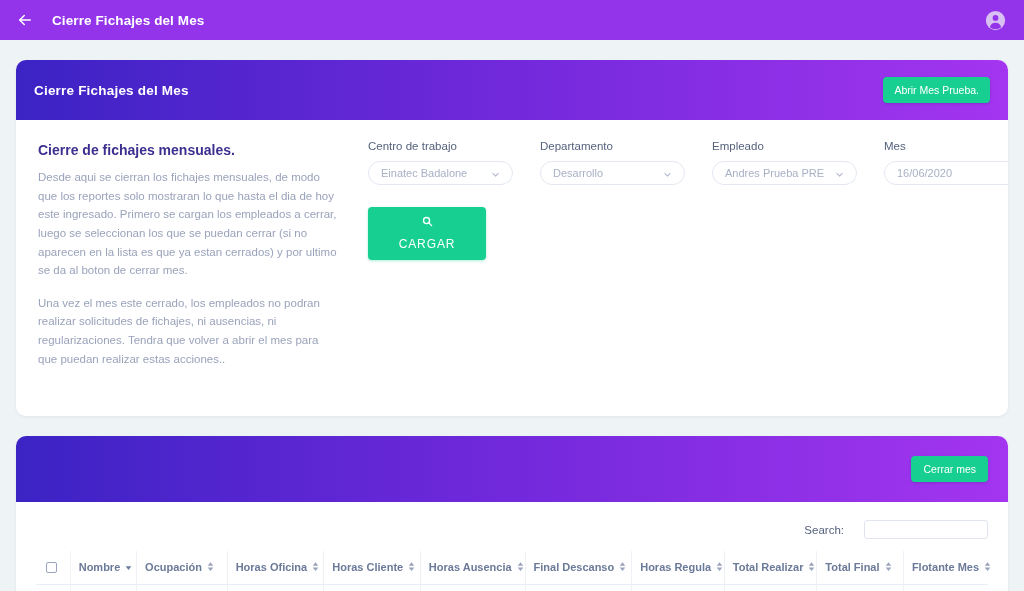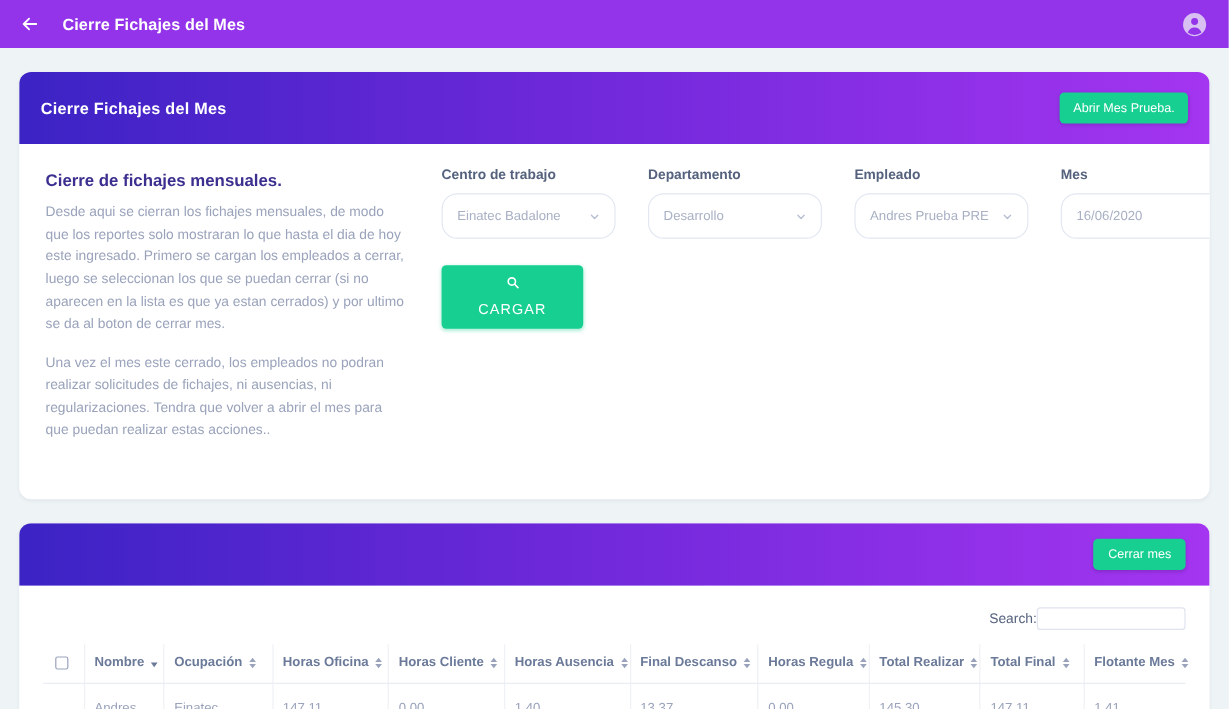--- a/index.html
+++ b/index.html
@@ -155,7 +155,6 @@
     font-size: 11.5px;
     margin-bottom: 9px;
     display: block;
-    font-weight: bold;
   }
   .control {
     width: 145px;

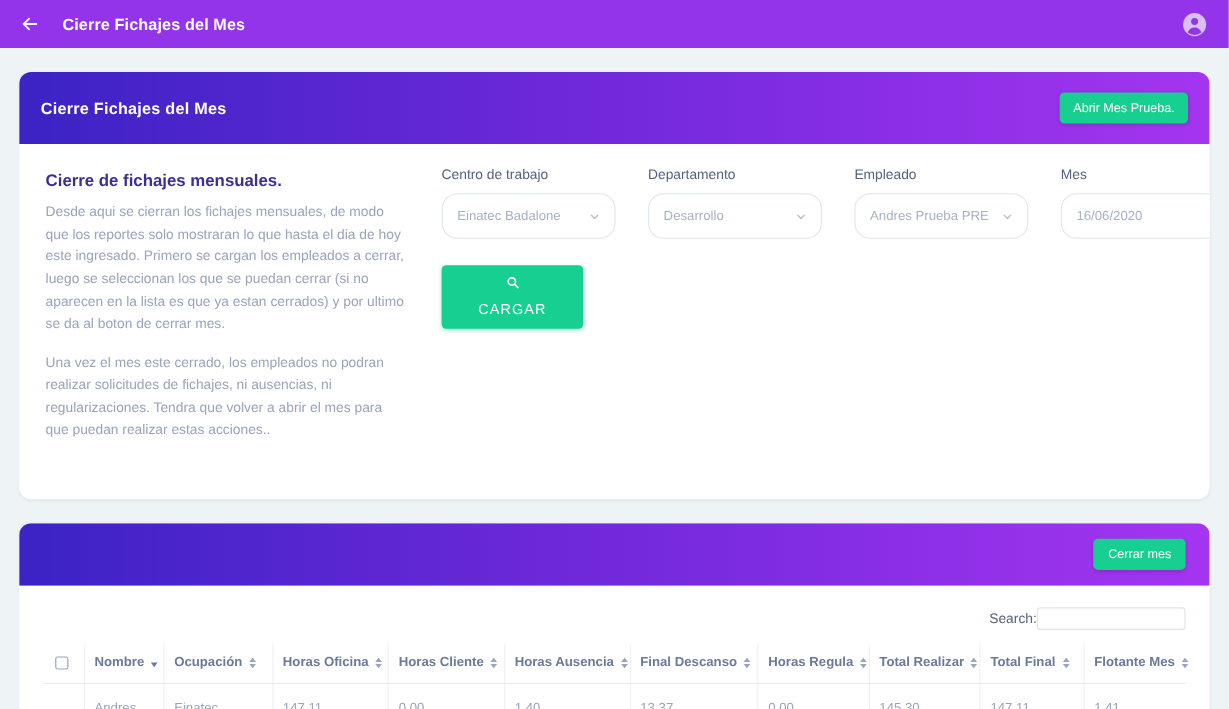--- a/index.html
+++ b/index.html
@@ -158,7 +158,7 @@
   }
   .control {
     width: 145px;
-    height: 38px;
+    height: 24px;
     border: 1px solid #e2e7f0;
     border-radius: 13px;
     background: #ffffff;

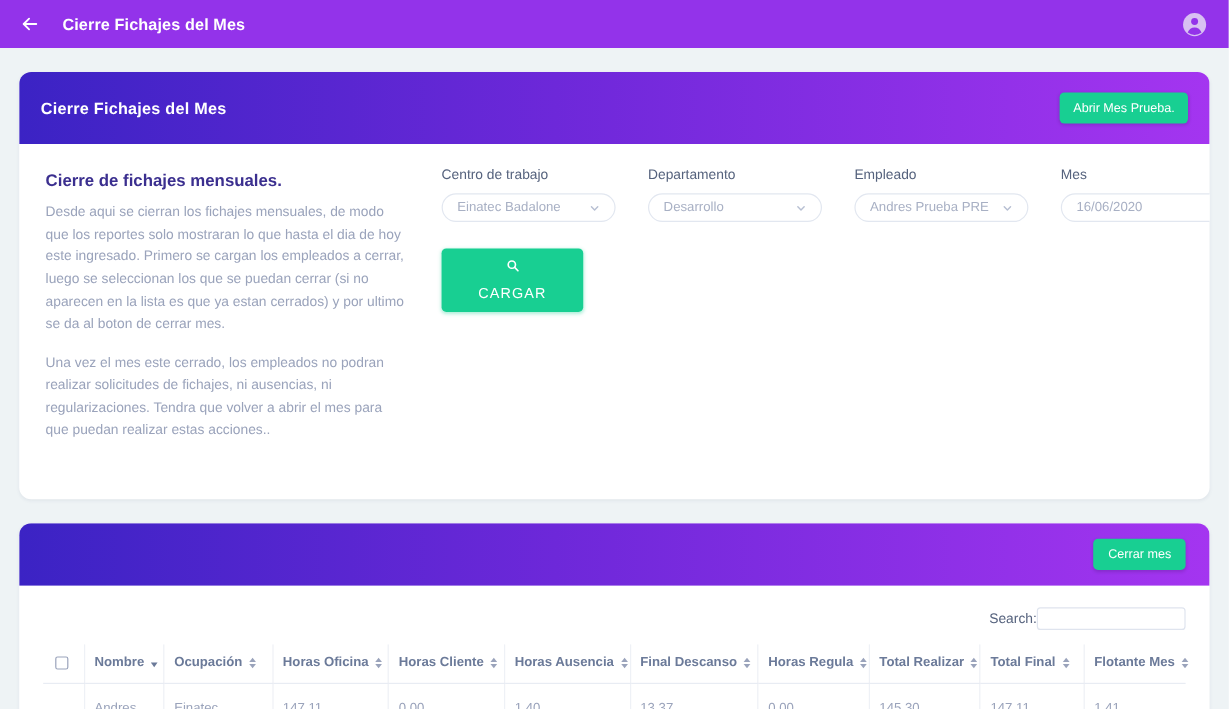--- a/index.html
+++ b/index.html
@@ -77,7 +77,7 @@
     padding: 0 18px;
     position: relative;
   }
-  .card-header.tall { height: 52px; }
+  .card-header.tall { height: 66px; }
 
   .card-header-title {
     color: #ffffff;

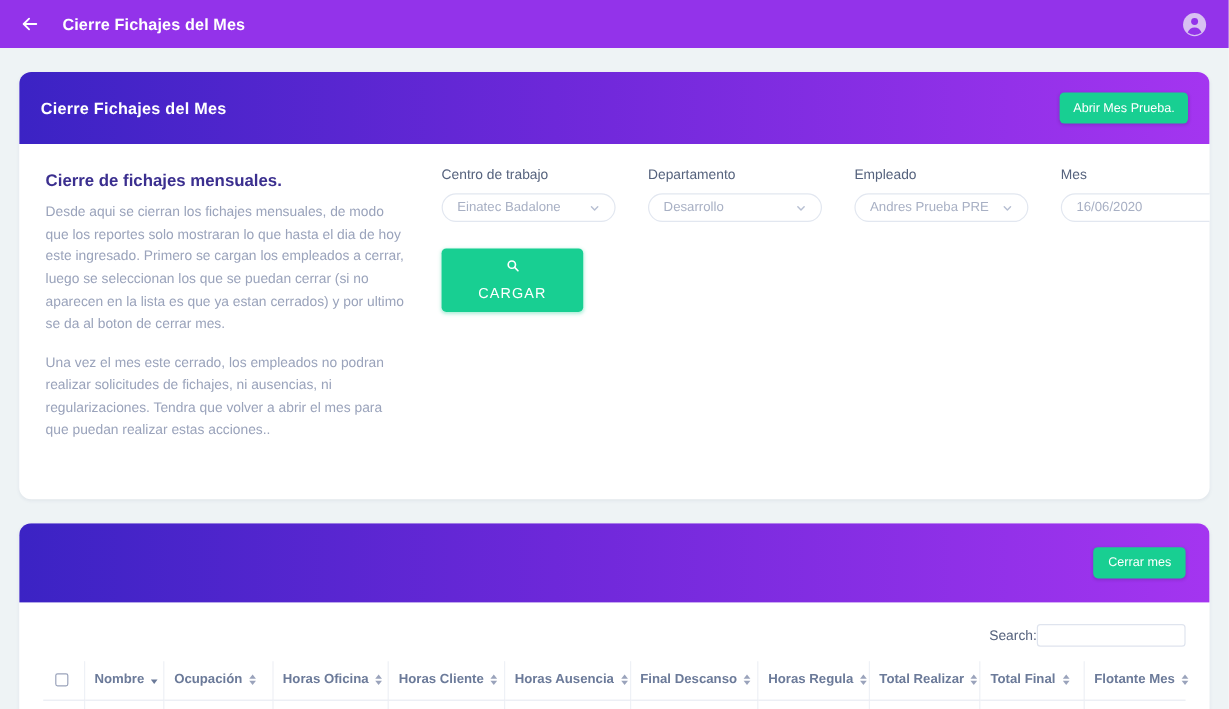--- a/index.html
+++ b/index.html
@@ -228,7 +228,7 @@
   .search-label {
     color: #55627d;
     font-size: 11.5px;
-    margin-right: 0;
+    margin-right: 20px;
   }
   .search-input {
     width: 124px;

